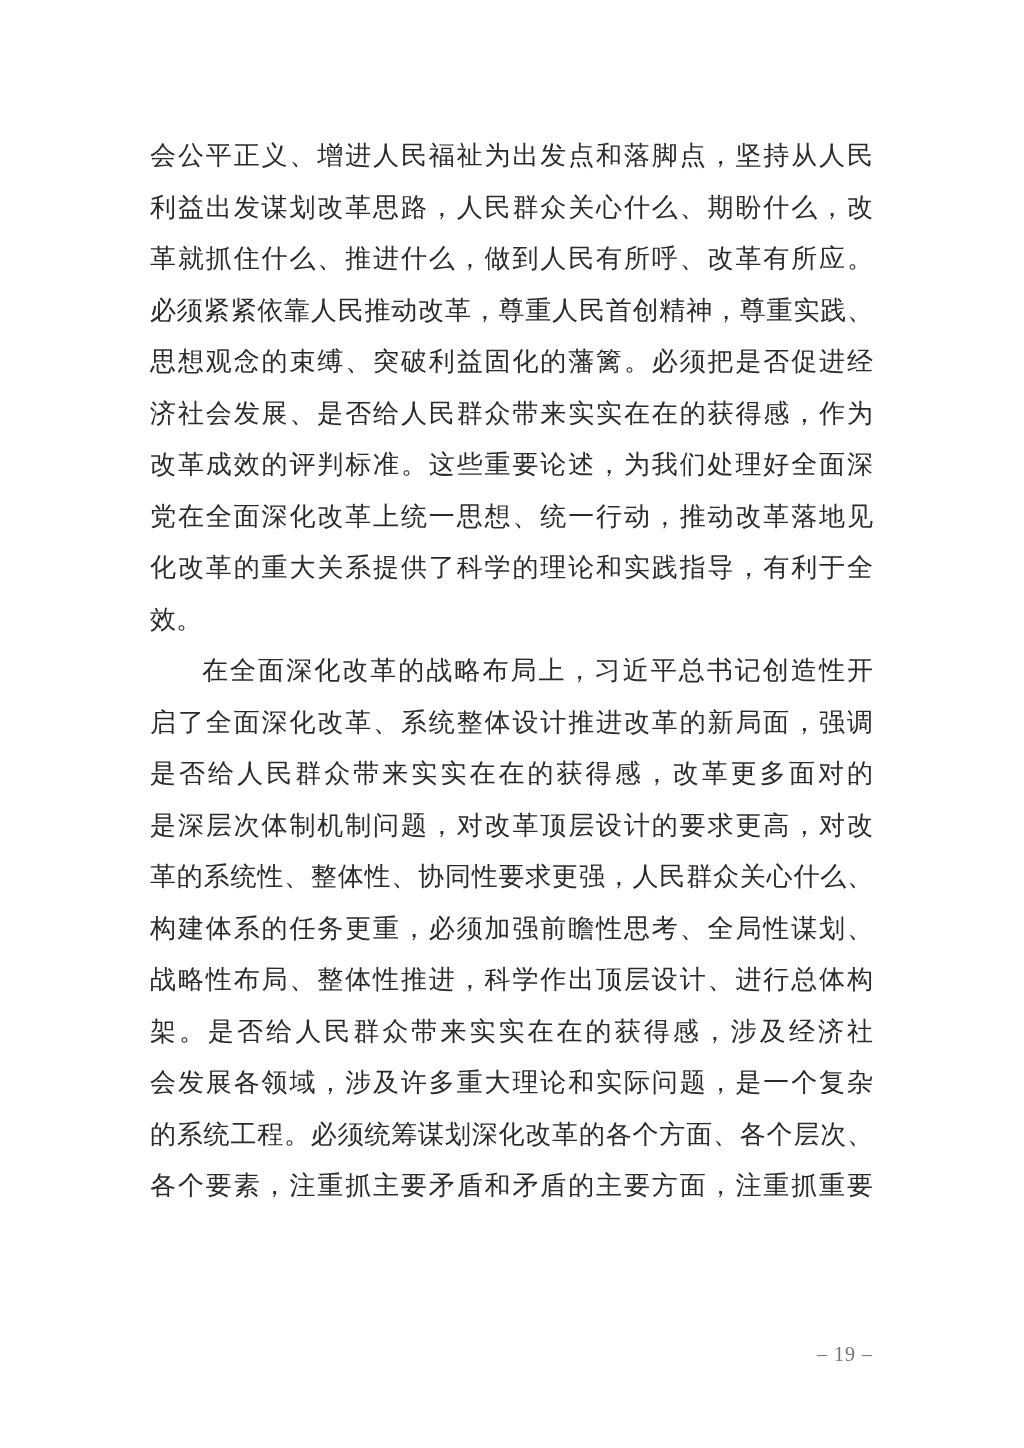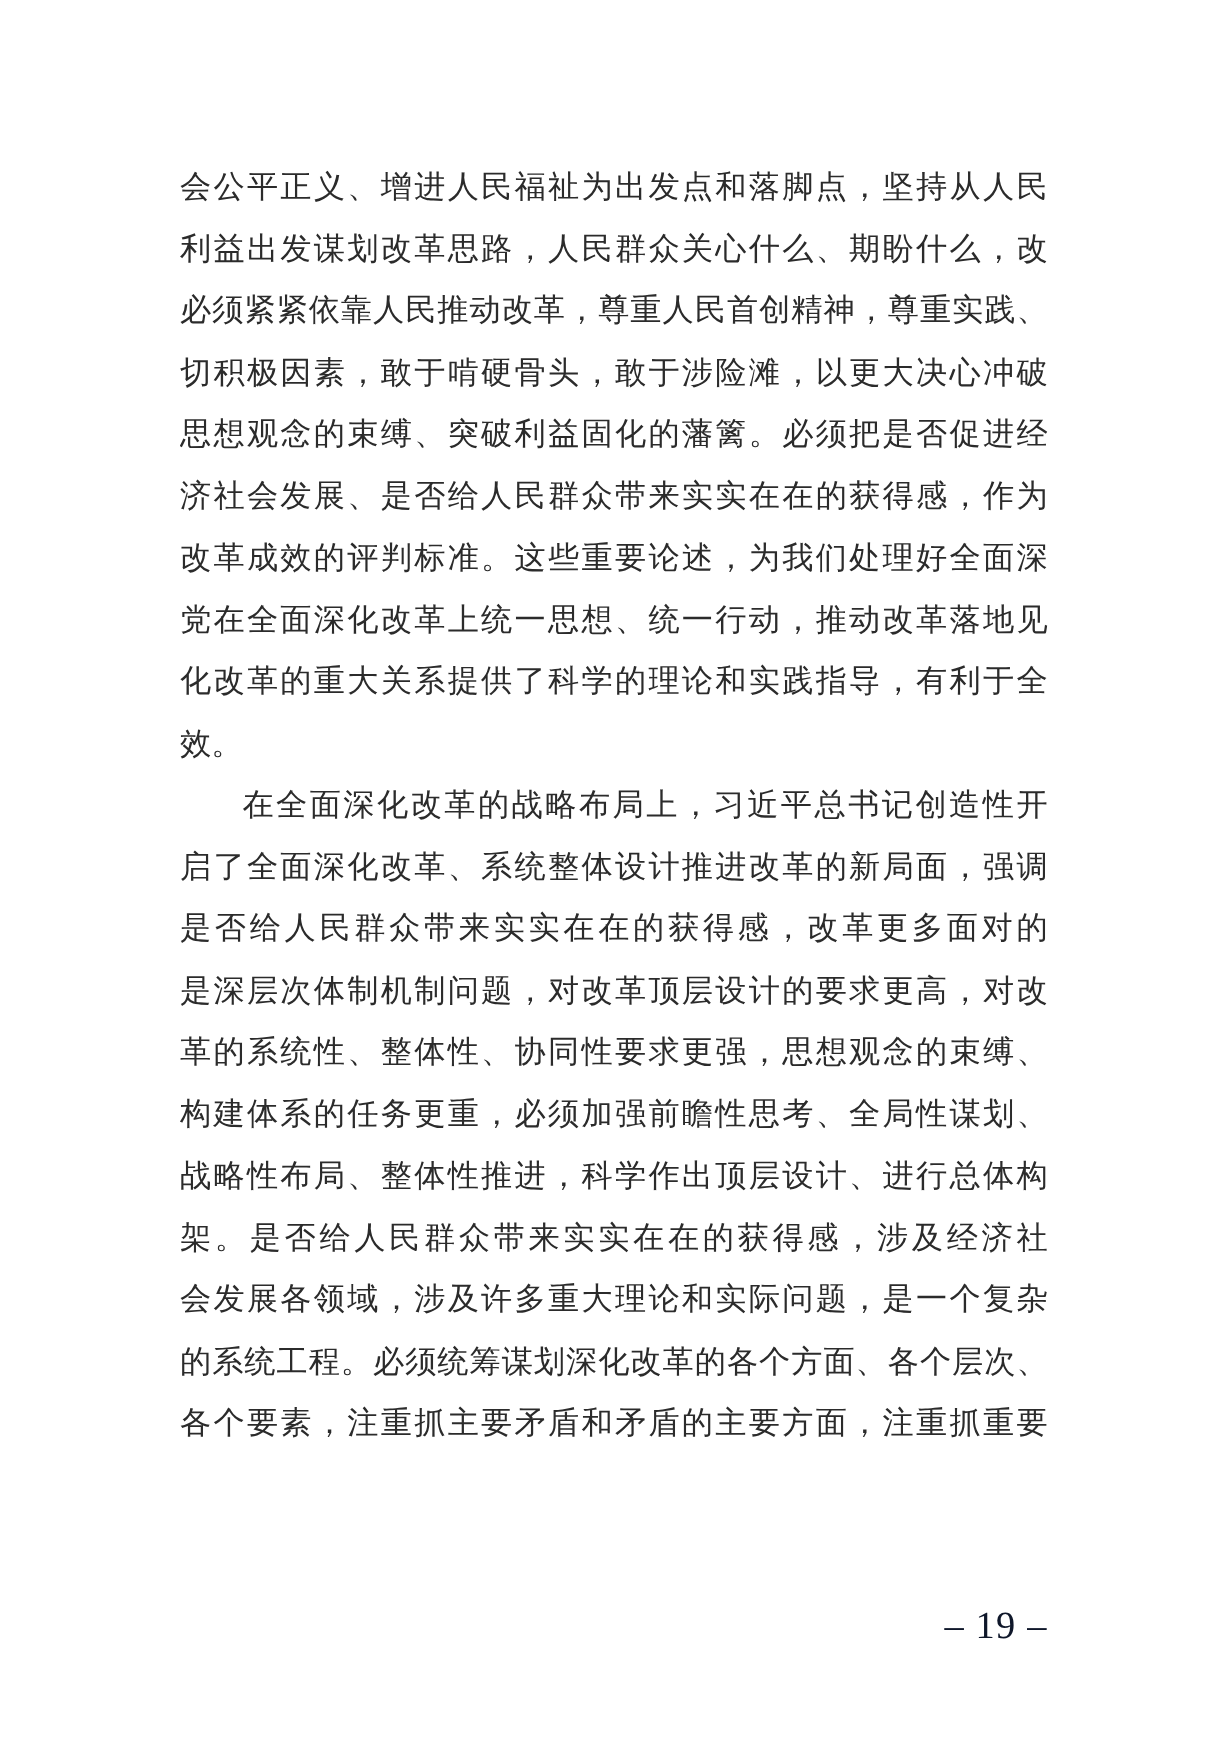--- a/index.html
+++ b/index.html
@@ -59,6 +59,7 @@
   <div class="text-block">
     <div class="line">会公平正义、增进人民福祉为出发点和落脚点，坚持从人民</div>
     <div class="line">利益出发谋划改革思路，人民群众关心什么、期盼什么，改</div>
+    <div class="line">革就抓住什么、推进什么，做到人民有所呼、改革有所应。</div>
     <div class="line">必须紧紧依靠人民推动改革，尊重人民首创精神，尊重实践、</div>
     <div class="line">切积极因素，敢于啃硬骨头，敢于涉险滩，以更大决心冲破</div>
     <div class="line">思想观念的束缚、突破利益固化的藩篱。必须把是否促进经</div>

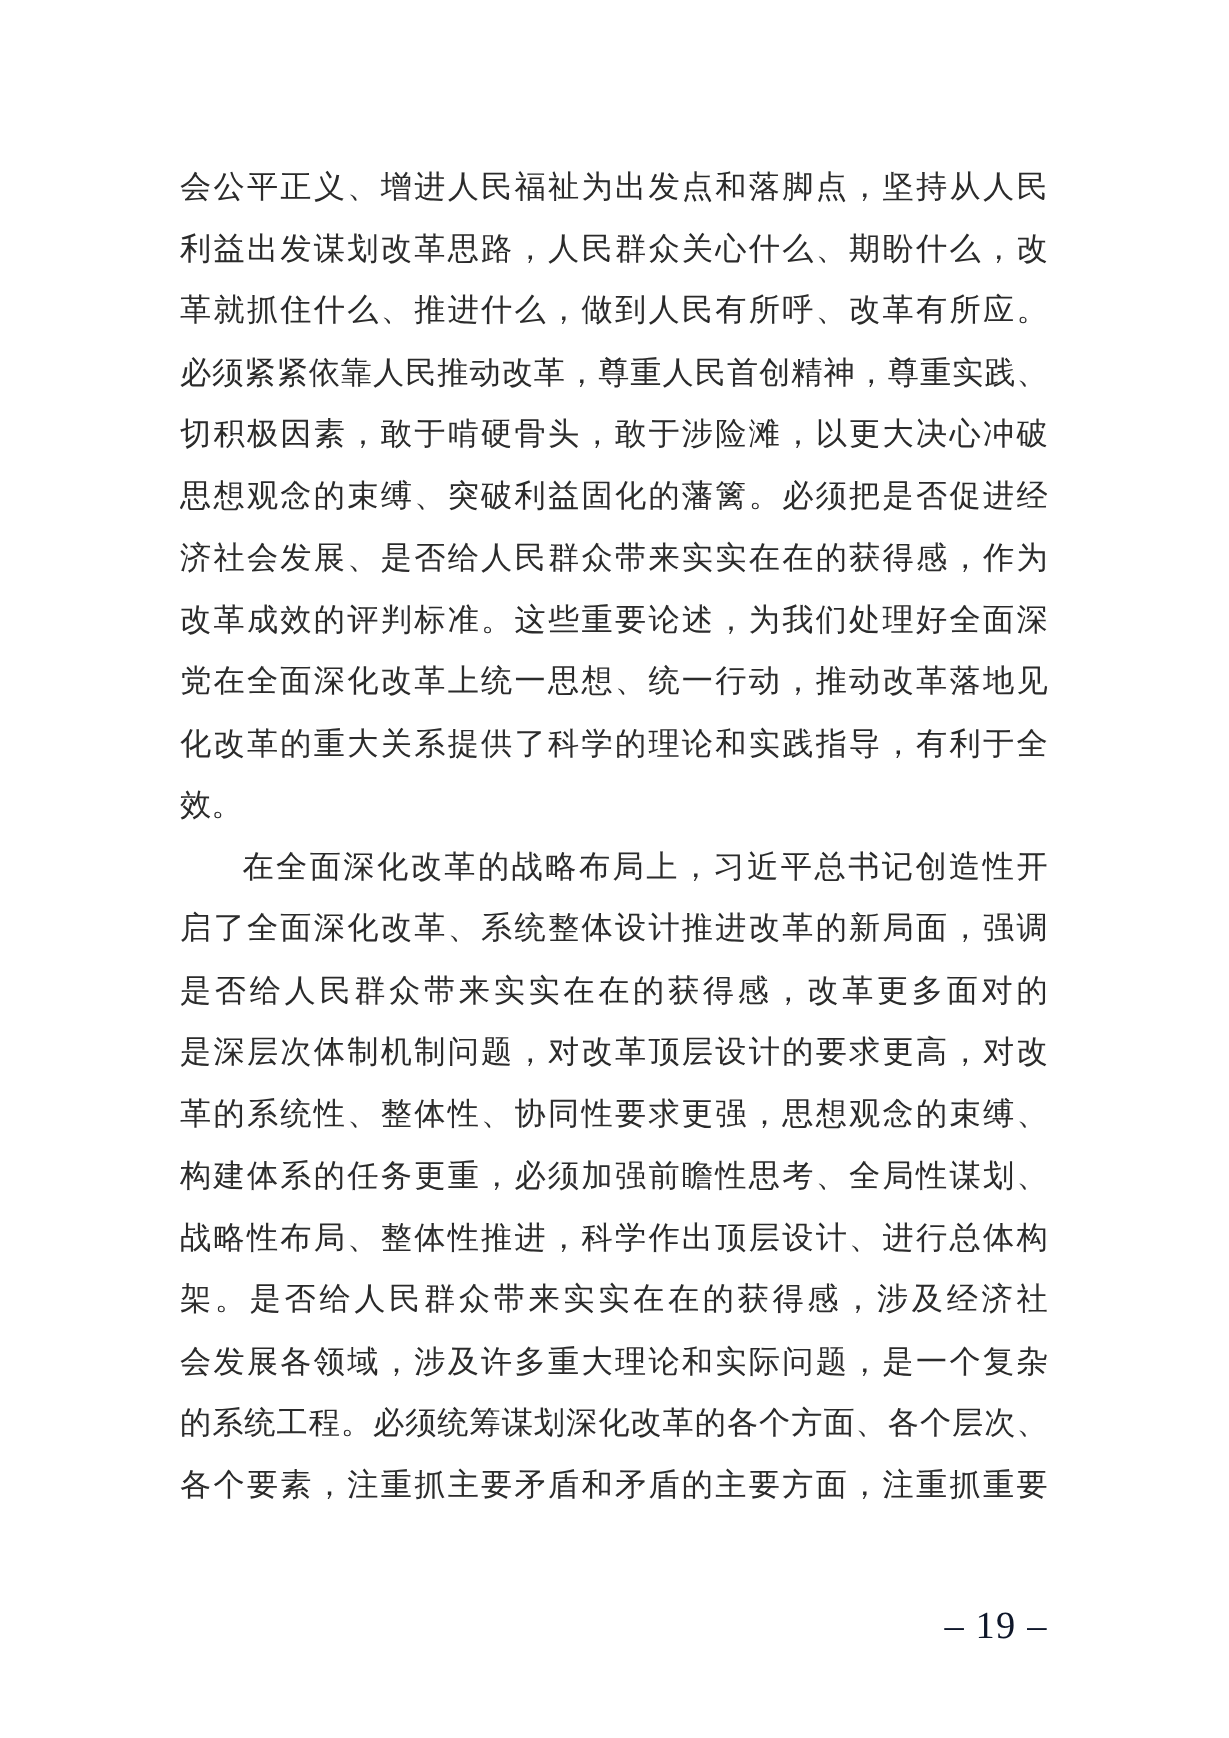--- a/index.html
+++ b/index.html
@@ -61,7 +61,6 @@
     <div class="line">利益出发谋划改革思路，人民群众关心什么、期盼什么，改</div>
     <div class="line">革就抓住什么、推进什么，做到人民有所呼、改革有所应。</div>
     <div class="line">必须紧紧依靠人民推动改革，尊重人民首创精神，尊重实践、</div>
-    <div class="line">切积极因素，敢于啃硬骨头，敢于涉险滩，以更大决心冲破</div>
     <div class="line">思想观念的束缚、突破利益固化的藩篱。必须把是否促进经</div>
     <div class="line">济社会发展、是否给人民群众带来实实在在的获得感，作为</div>
     <div class="line">改革成效的评判标准。这些重要论述，为我们处理好全面深</div>

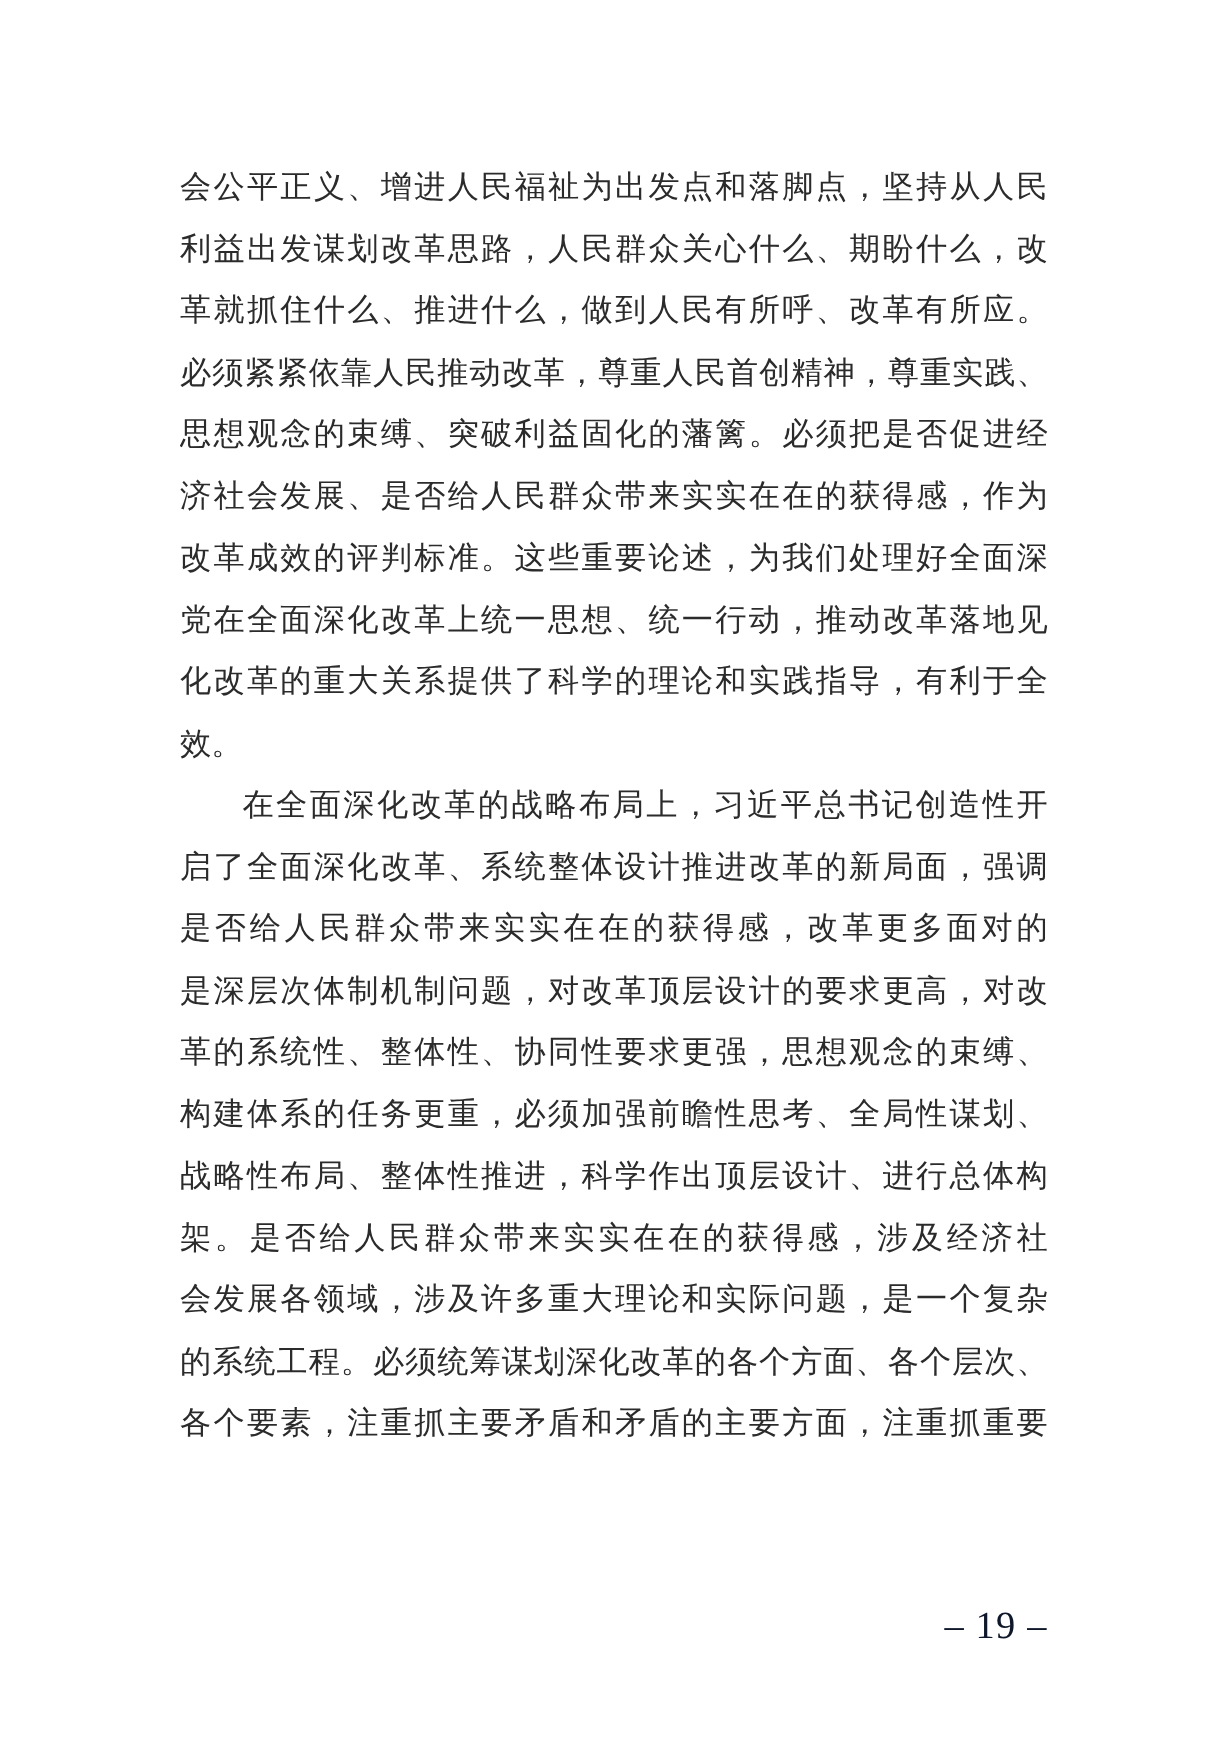--- a/index.html
+++ b/index.html
@@ -71,7 +71,7 @@
     <div class="line">启了全面深化改革、系统整体设计推进改革的新局面，强调</div>
     <div class="line">是否给人民群众带来实实在在的获得感，改革更多面对的</div>
     <div class="line">是深层次体制机制问题，对改革顶层设计的要求更高，对改</div>
-    <div class="line">革的系统性、整体性、协同性要求更强，思想观念的束缚、</div>
+    <div class="line">革的系统性、整体性、协同性要求更强，人民群众关心什么、</div>
     <div class="line">构建体系的任务更重，必须加强前瞻性思考、全局性谋划、</div>
     <div class="line">战略性布局、整体性推进，科学作出顶层设计、进行总体构</div>
     <div class="line">架。是否给人民群众带来实实在在的获得感，涉及经济社</div>

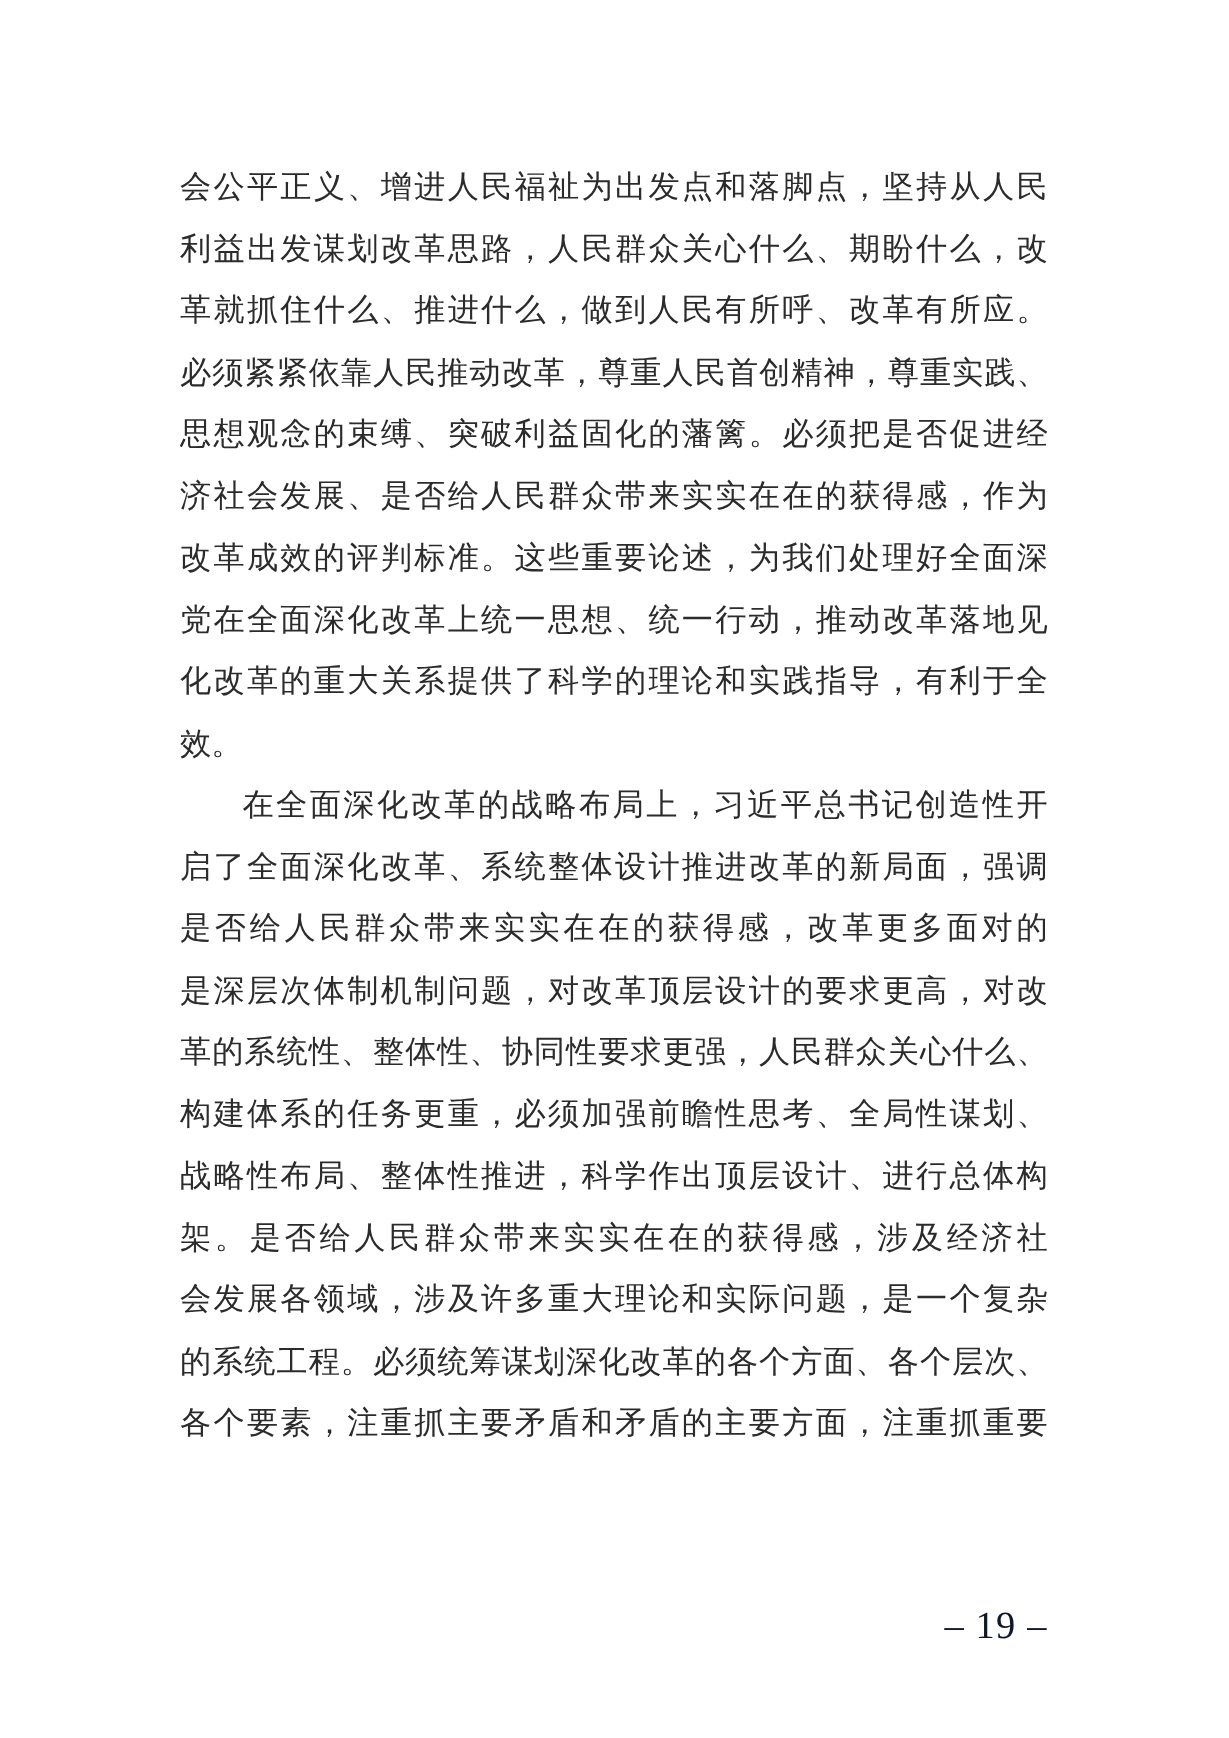--- a/index.html
+++ b/index.html
@@ -45,8 +45,8 @@
     left: 150px;
     width: 723px;
     text-align: right;
-    font-size: 32px;
-    color: #0f172a;
+    font-size: 20px;
+    color: #737373;
     letter-spacing: 1px;
     line-height: 36px;
   }

